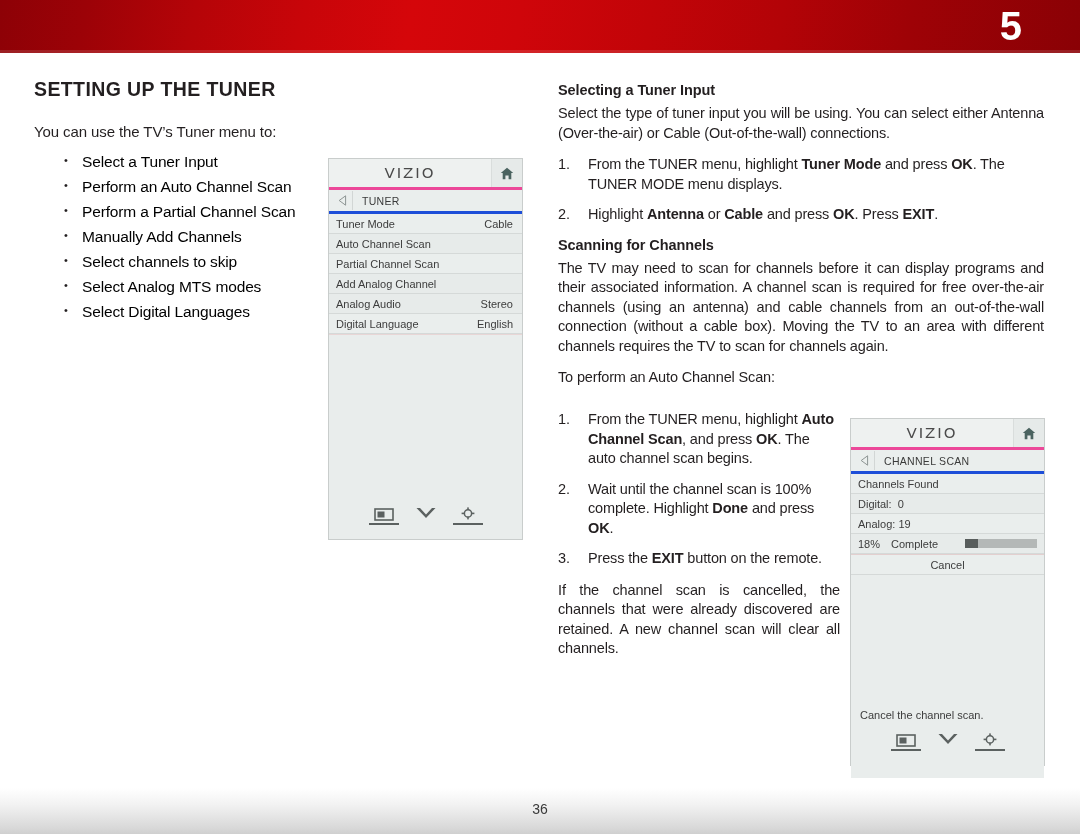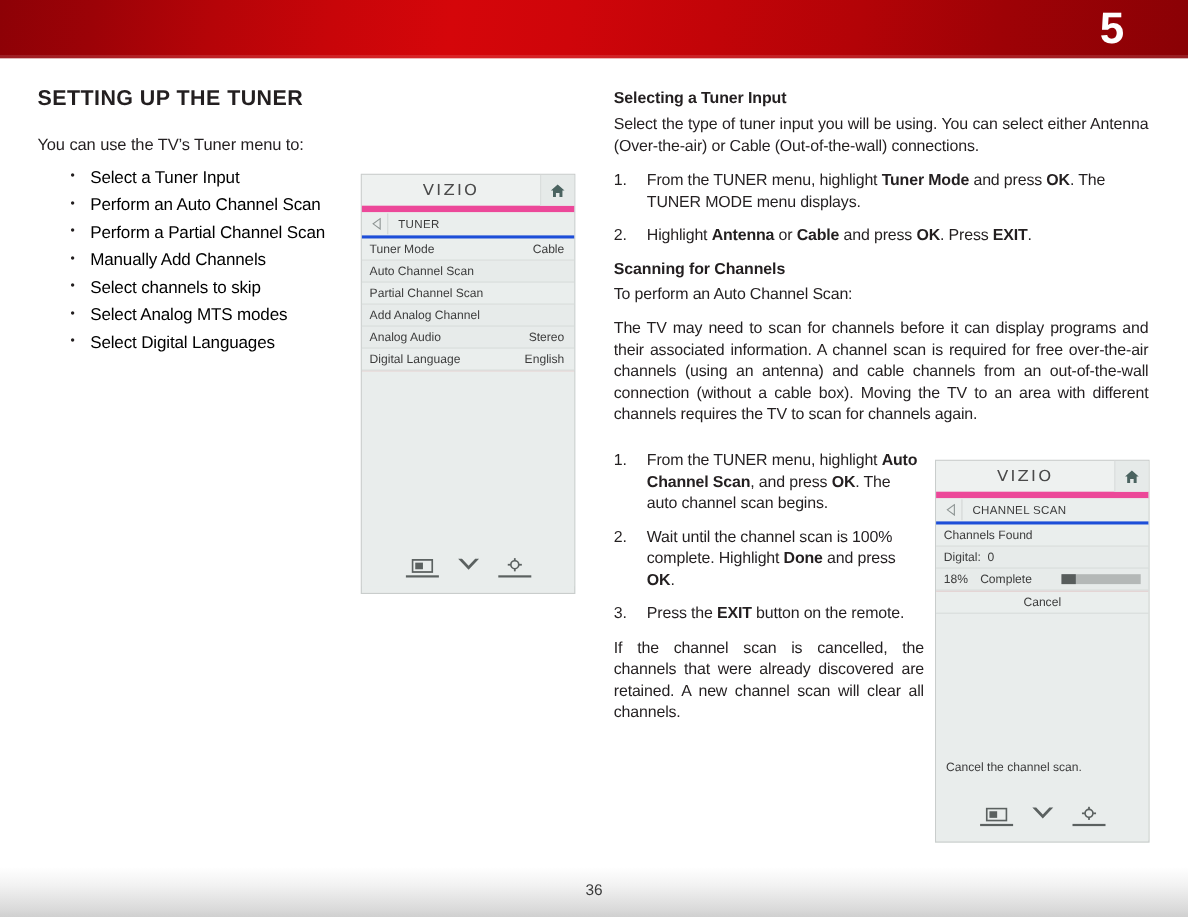--- a/index.html
+++ b/index.html
@@ -105,7 +105,7 @@
     display: flex;
     align-items: stretch;
     height: 28px;
-    border-bottom: 6px solid #ec4899;
+    border-bottom: 3px solid #ec4899;
     background: #eef1f0;
   }
   .tv-logo {

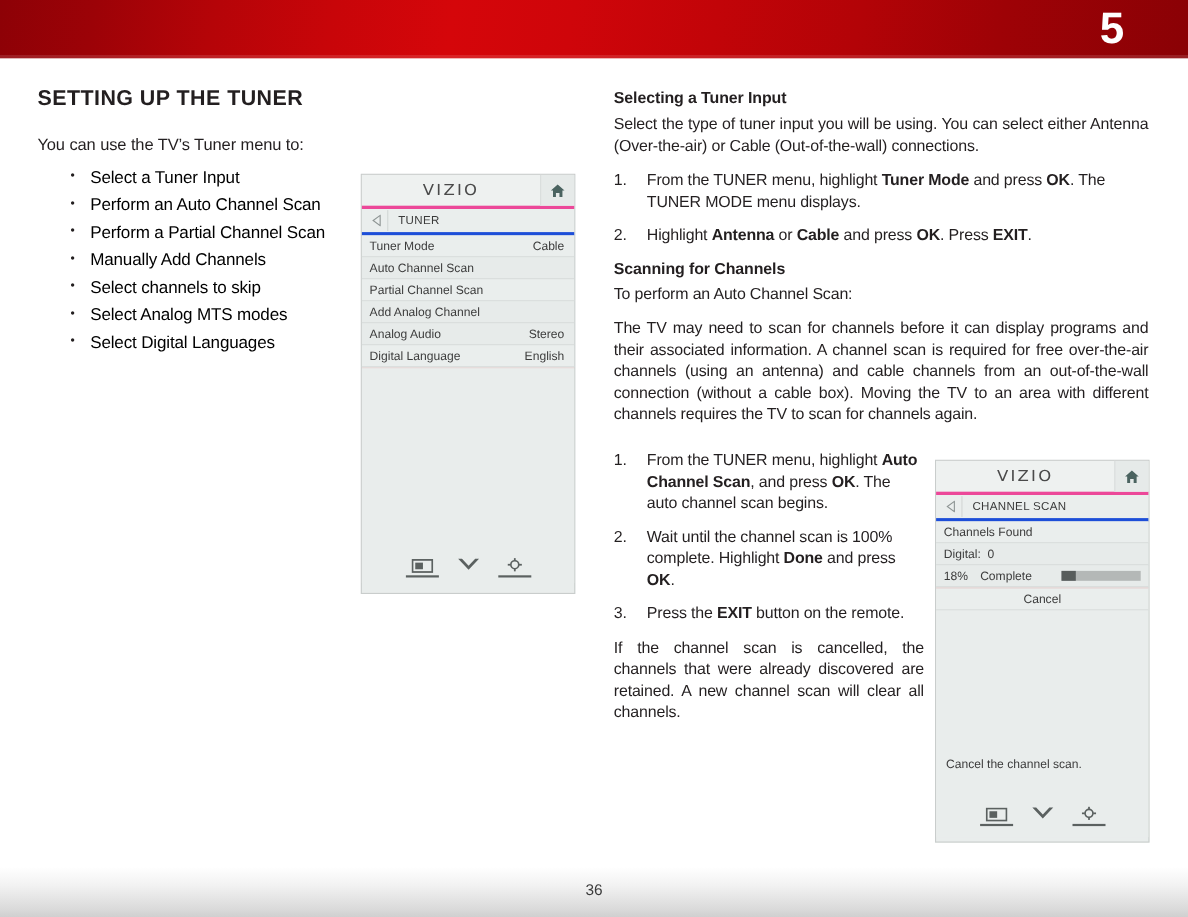--- a/index.html
+++ b/index.html
@@ -406,8 +406,8 @@
   </ul>
 
   <h2 class="sec-head" style="margin-top:4px;">Scanning for Channels</h2>
+  <p class="para">The TV may need to scan for channels before it can display programs and their associated information. A channel scan is required for free over-the-air channels (using an antenna) and cable channels from an out-of-the-wall connection (without a cable box). Moving the TV to an area with different channels requires the TV to scan for channels again.</p>
   <p class="para nojust">To perform an Auto Channel Scan:</p>
-  <p class="para">The TV may need to scan for channels before it can display programs and their associated information. A channel scan is required for free over-the-air channels (using an antenna) and cable channels from an out-of-the-wall connection (without a cable box). Moving the TV to an area with different channels requires the TV to scan for channels again.</p>
 </div>
 
 <div class="narrow-col">

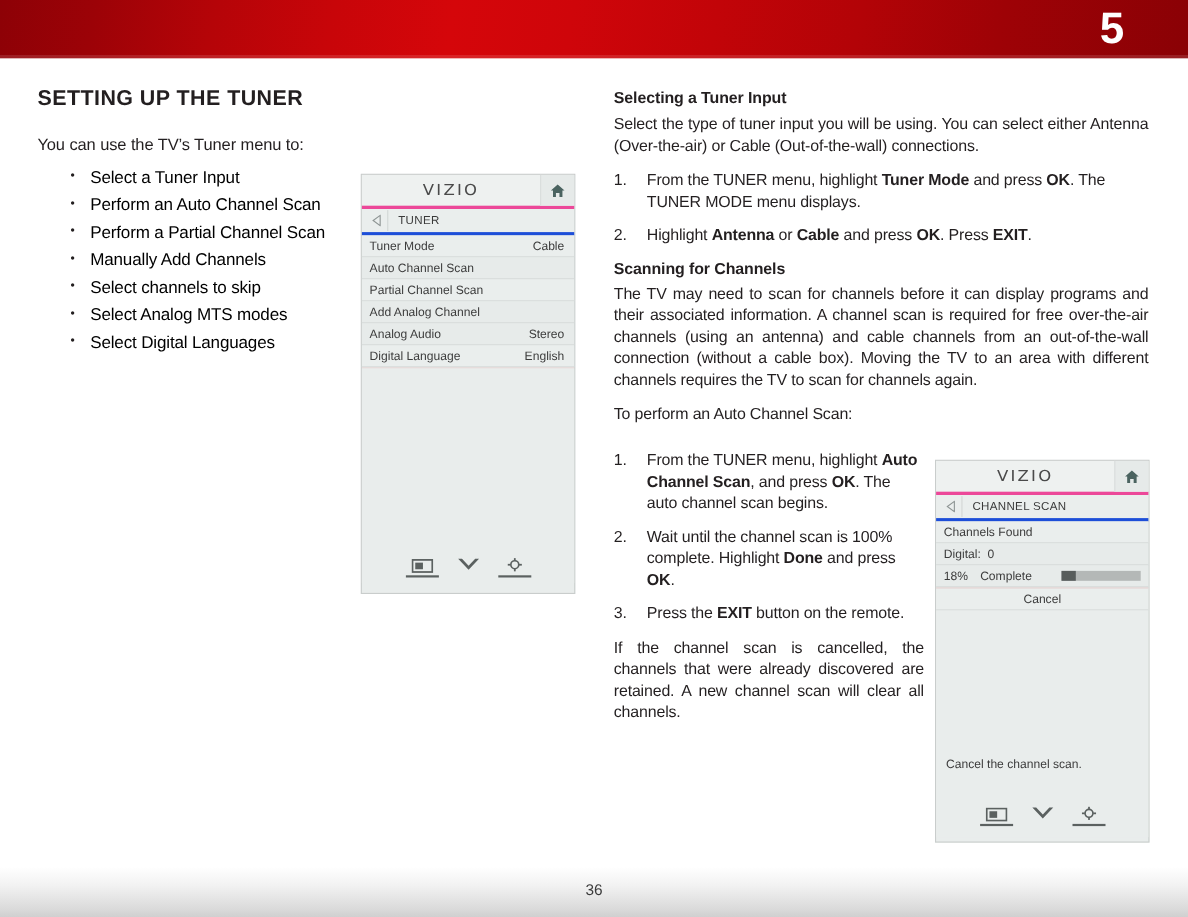--- a/index.html
+++ b/index.html
@@ -457,6 +457,12 @@
       &nbsp;<span>0</span>
     </span>
   </div>
+  <div class="tv-row">
+    <span class="tv-row-label">
+      <span>Analog:</span>
+      <span>19</span>
+    </span>
+  </div>
   <div class="tv-row alt" style="padding-right:7px;">
     <span class="tv-row-label">18%</span>
     <span class="tv-row-label" style="margin-right:auto; margin-left:11px;">Complete</span>

